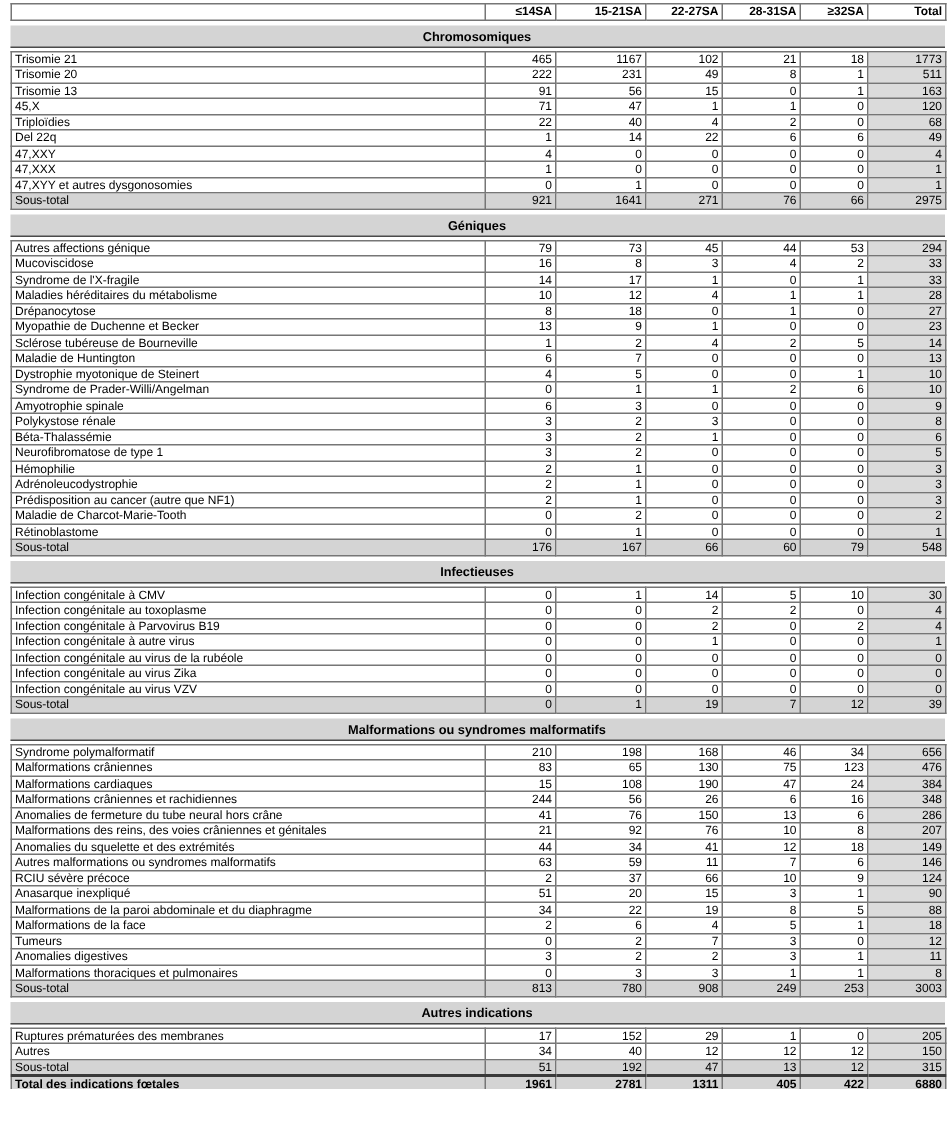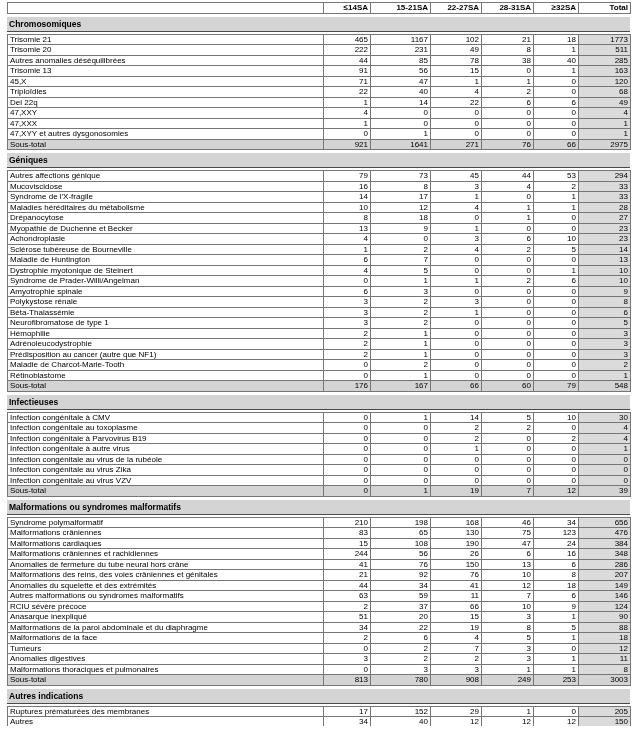--- a/index.html
+++ b/index.html
@@ -17,7 +17,7 @@
                   border-top:2px solid #3a3a3a; border-bottom:6px solid #ec4899; }
   .band { width:623px; box-sizing:border-box; background:#d4d4d4; border-bottom:1px solid #4a4a4a;
           font-size:8.5px; font-weight:bold; line-height:12px; padding:1px 3px 1px 2px;
-          margin:3px 0 2px 0; }
+          margin:3px 0 2px 0;text-align:center; }
   col.c-label { width:316px; }
   col.c1 { width:47px; } col.c2 { width:60px; } col.c3 { width:51px; }
   col.c4 { width:52px; } col.c5 { width:45px; } col.c6 { width:52px; }

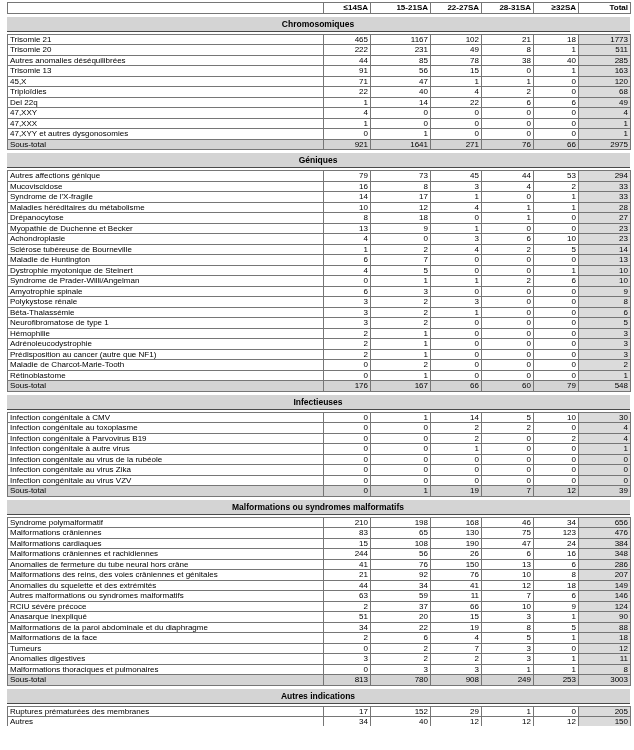--- a/index.html
+++ b/index.html
@@ -82,15 +82,6 @@
             <td class="num total-col">511</td>
           </tr>
           <tr class="data-row">
-            <td class="lbl">Autres anomalies déséquilibrées</td>
-            <td class="num">44</td>
-            <td class="num">85</td>
-            <td class="num">78</td>
-            <td class="num">38</td>
-            <td class="num">40</td>
-            <td class="num total-col">285</td>
-          </tr>
-          <tr class="data-row">
             <td class="lbl">Trisomie 13</td>
             <td class="num">91</td>
             <td class="num">56</td>

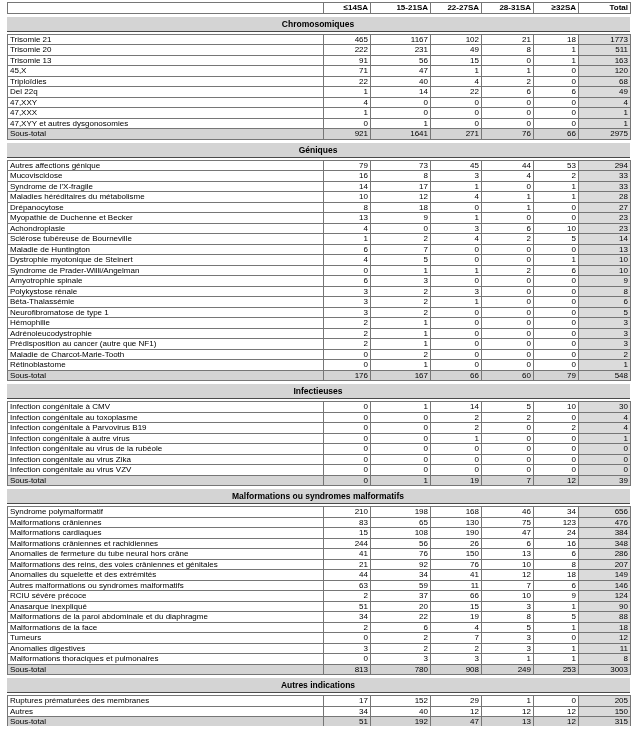--- a/index.html
+++ b/index.html
@@ -222,15 +222,6 @@
             <td class="num total-col">23</td>
           </tr>
           <tr class="data-row">
-            <td class="lbl">Achondroplasie</td>
-            <td class="num">4</td>
-            <td class="num">0</td>
-            <td class="num">3</td>
-            <td class="num">6</td>
-            <td class="num">10</td>
-            <td class="num total-col">23</td>
-          </tr>
-          <tr class="data-row">
             <td class="lbl">Sclérose tubéreuse de Bourneville</td>
             <td class="num">1</td>
             <td class="num">2</td>

